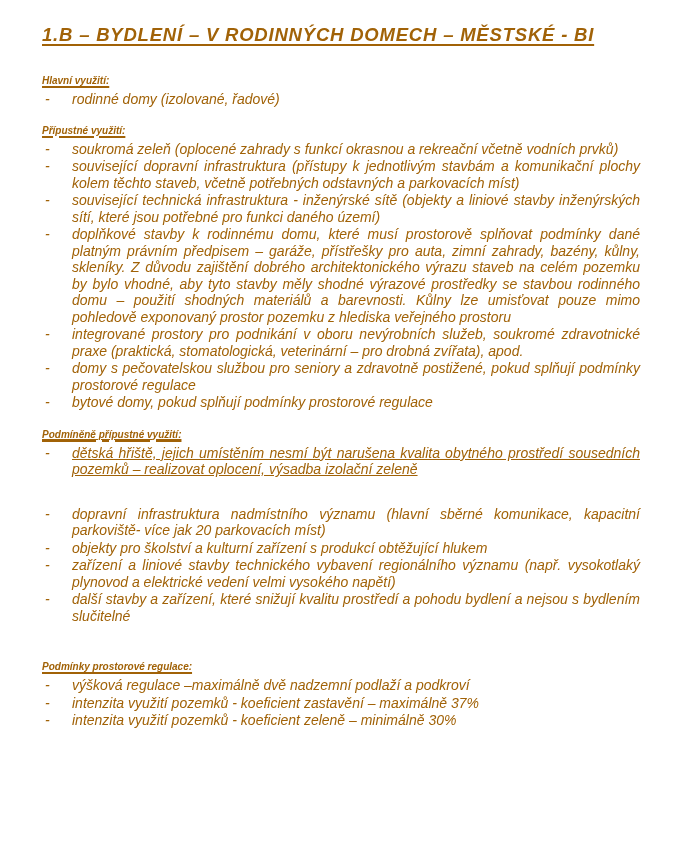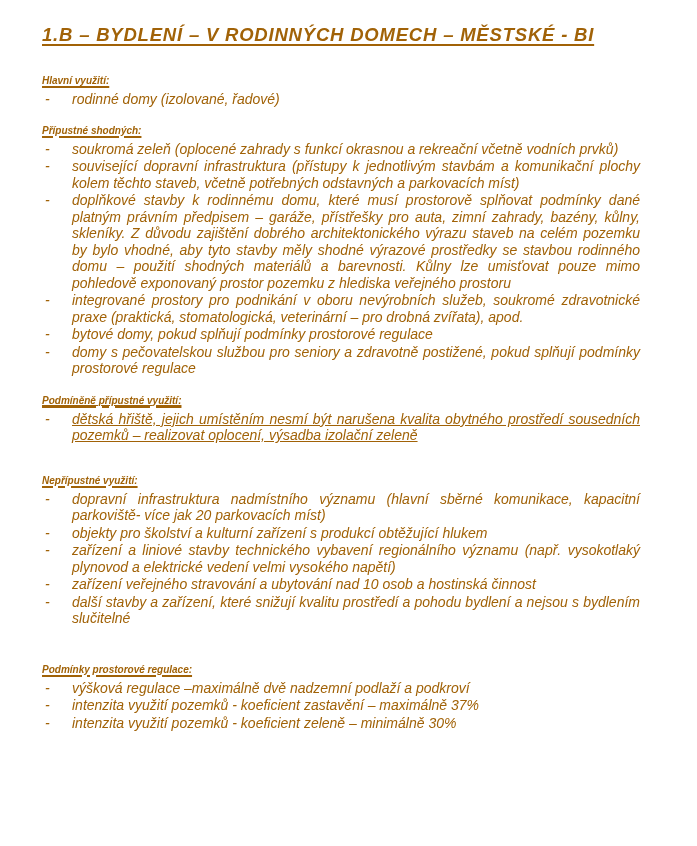--- a/index.html
+++ b/index.html
@@ -73,7 +73,7 @@
   </section>
 
   <section class="section sec-gap-s">
-    <h2 class="sec-heading">Přípustné shodných:</h2>
+    <h2 class="sec-heading">Přípustné využití:</h2>
     <div class="list">
       <div class="li">soukromá zeleň (oplocené zahrady s funkcí okrasnou a rekreační včetně vodních prvků)</div>
       <div class="li">související dopravní infrastruktura (přístupy k jednotlivým stavbám a komunikační plochy kolem těchto staveb, včetně potřebných odstavných a parkovacích míst)</div>

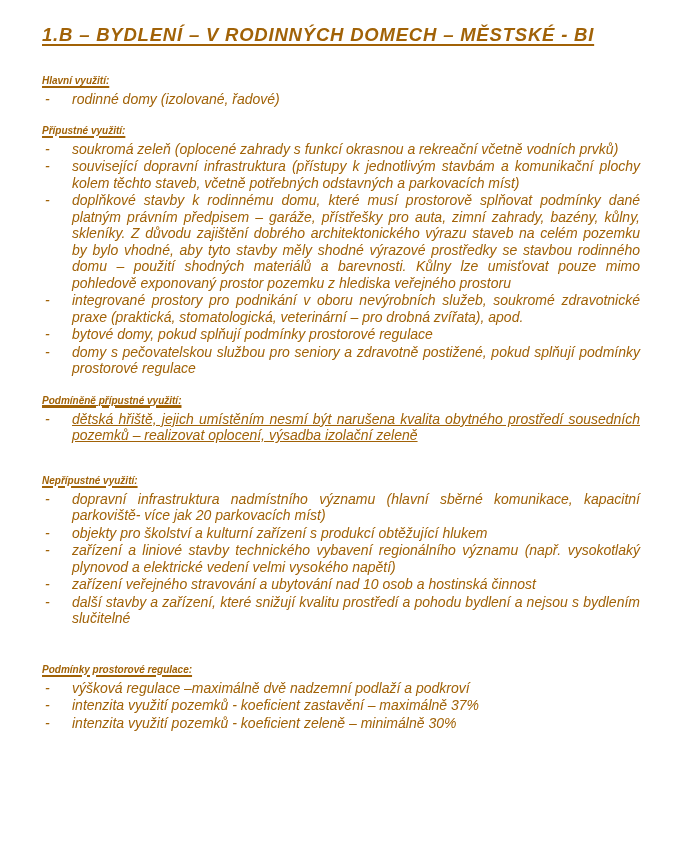--- a/index.html
+++ b/index.html
@@ -77,6 +77,7 @@
     <div class="list">
       <div class="li">soukromá zeleň (oplocené zahrady s funkcí okrasnou a rekreační včetně vodních prvků)</div>
       <div class="li">související dopravní infrastruktura (přístupy k jednotlivým stavbám a komunikační plochy kolem těchto staveb, včetně potřebných odstavných a parkovacích míst)</div>
+      <div class="li">související technická infrastruktura - inženýrské sítě (objekty a liniové stavby inženýrských sítí, které jsou potřebné pro funkci daného území)</div>
       <div class="li">doplňkové stavby k rodinnému domu, které musí prostorově splňovat podmínky dané platným právním předpisem – garáže, přístřešky pro auta, zimní zahrady, bazény, kůlny, skleníky. Z důvodu zajištění  dobrého architektonického výrazu staveb na celém pozemku by bylo vhodné, aby tyto stavby měly shodné výrazové prostředky se stavbou rodinného domu – použití shodných materiálů a barevnosti. Kůlny lze umisťovat pouze mimo pohledově exponovaný prostor pozemku z hlediska veřejného prostoru</div>
       <div class="li">integrované prostory pro podnikání v oboru nevýrobních služeb, soukromé zdravotnické praxe (praktická, stomatologická, veterinární – pro drobná zvířata), apod.</div>
       <div class="li">bytové domy, pokud splňují podmínky prostorové regulace</div>

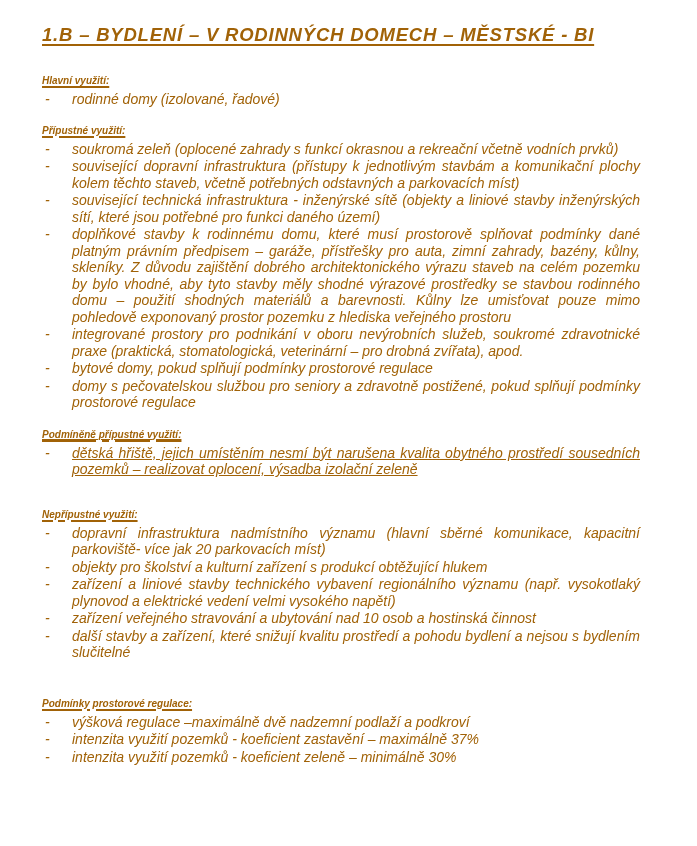--- a/index.html
+++ b/index.html
@@ -80,8 +80,8 @@
       <div class="li">související technická infrastruktura - inženýrské sítě (objekty a liniové stavby inženýrských sítí, které jsou potřebné pro funkci daného území)</div>
       <div class="li">doplňkové stavby k rodinnému domu, které musí prostorově splňovat podmínky dané platným právním předpisem – garáže, přístřešky pro auta, zimní zahrady, bazény, kůlny, skleníky. Z důvodu zajištění  dobrého architektonického výrazu staveb na celém pozemku by bylo vhodné, aby tyto stavby měly shodné výrazové prostředky se stavbou rodinného domu – použití shodných materiálů a barevnosti. Kůlny lze umisťovat pouze mimo pohledově exponovaný prostor pozemku z hlediska veřejného prostoru</div>
       <div class="li">integrované prostory pro podnikání v oboru nevýrobních služeb, soukromé zdravotnické praxe (praktická, stomatologická, veterinární – pro drobná zvířata), apod.</div>
+      <div class="li">domy s pečovatelskou službou pro seniory a zdravotně postižené, pokud splňují podmínky prostorové regulace</div>
       <div class="li">bytové domy, pokud splňují podmínky prostorové regulace</div>
-      <div class="li">domy s pečovatelskou službou pro seniory a zdravotně postižené, pokud splňují podmínky prostorové regulace</div>
     </div>
   </section>
 

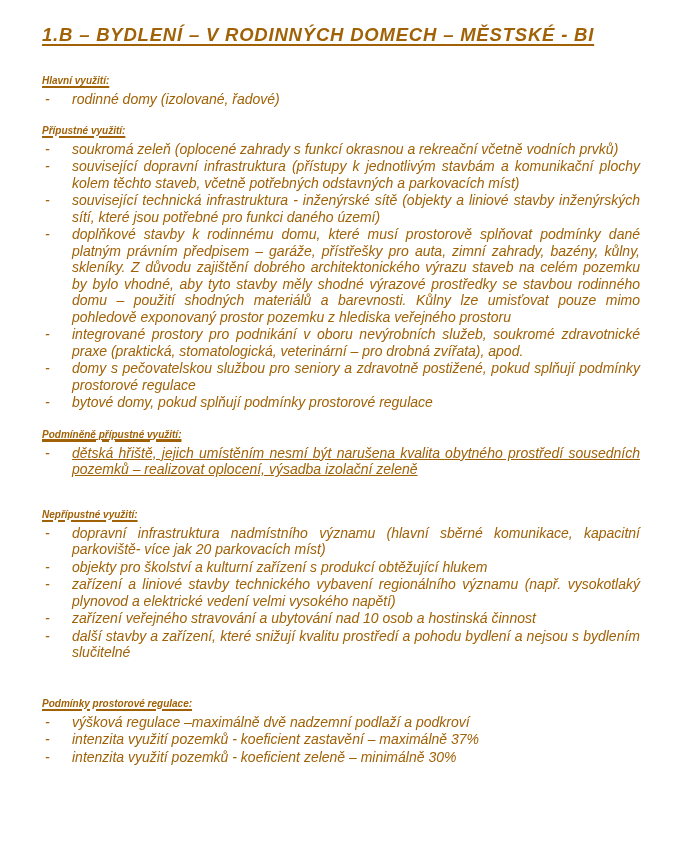--- a/index.html
+++ b/index.html
@@ -93,7 +93,6 @@
   </section>
 
   <section class="section sec-gap-l">
-    <h2 class="sec-heading">Nepřípustné využití:</h2>
     <div class="list">
       <div class="li">dopravní infrastruktura nadmístního významu (hlavní sběrné komunikace, kapacitní parkoviště- více jak 20 parkovacích míst)</div>
       <div class="li">objekty pro školství a kulturní zařízení s produkcí obtěžující hlukem</div>

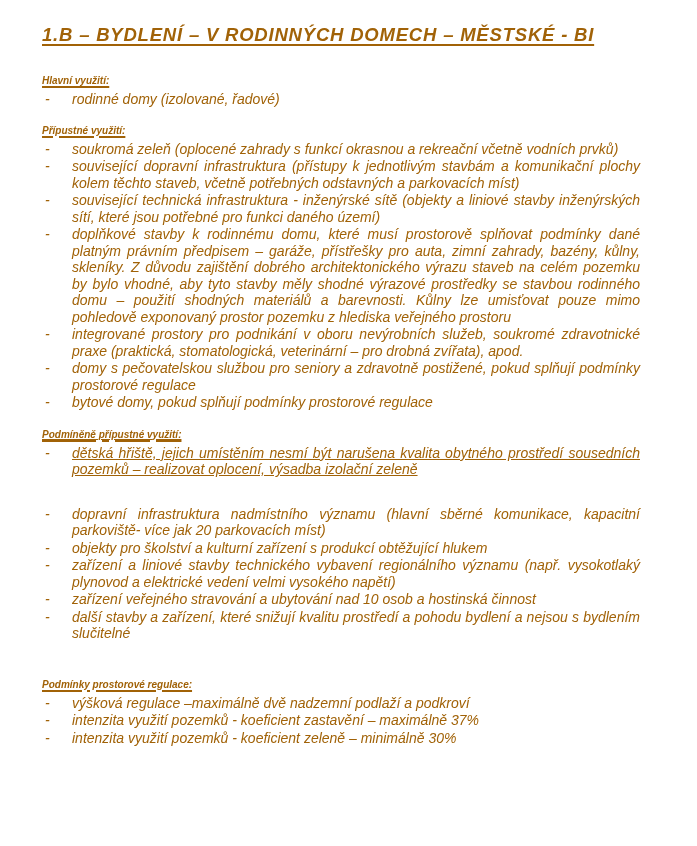--- a/index.html
+++ b/index.html
@@ -97,7 +97,6 @@
       <div class="li">dopravní infrastruktura nadmístního významu (hlavní sběrné komunikace, kapacitní parkoviště- více jak 20 parkovacích míst)</div>
       <div class="li">objekty pro školství a kulturní zařízení s produkcí obtěžující hlukem</div>
       <div class="li">zařízení a liniové stavby technického vybavení regionálního významu (např. vysokotlaký plynovod a elektrické vedení velmi vysokého napětí)</div>
-      <div class="li">zařízení veřejného stravování a ubytování nad 10 osob a hostinská činnost</div>
       <div class="li">další stavby a zařízení, které snižují kvalitu prostředí a pohodu bydlení a nejsou s bydlením slučitelné</div>
     </div>
   </section>

